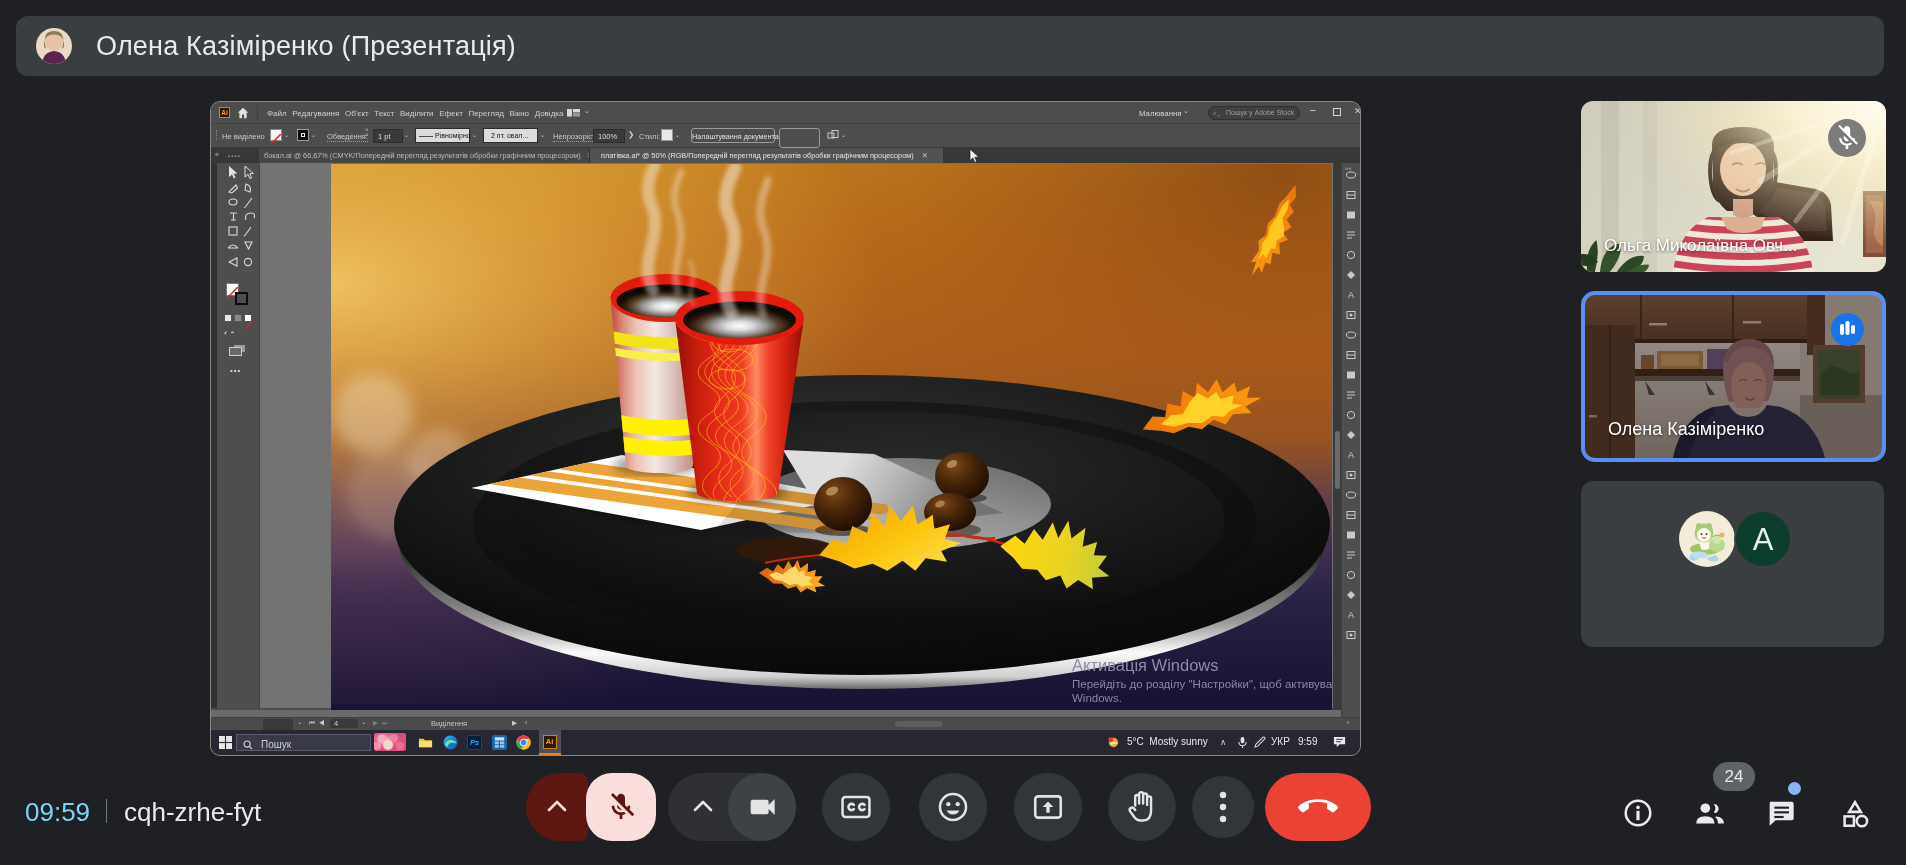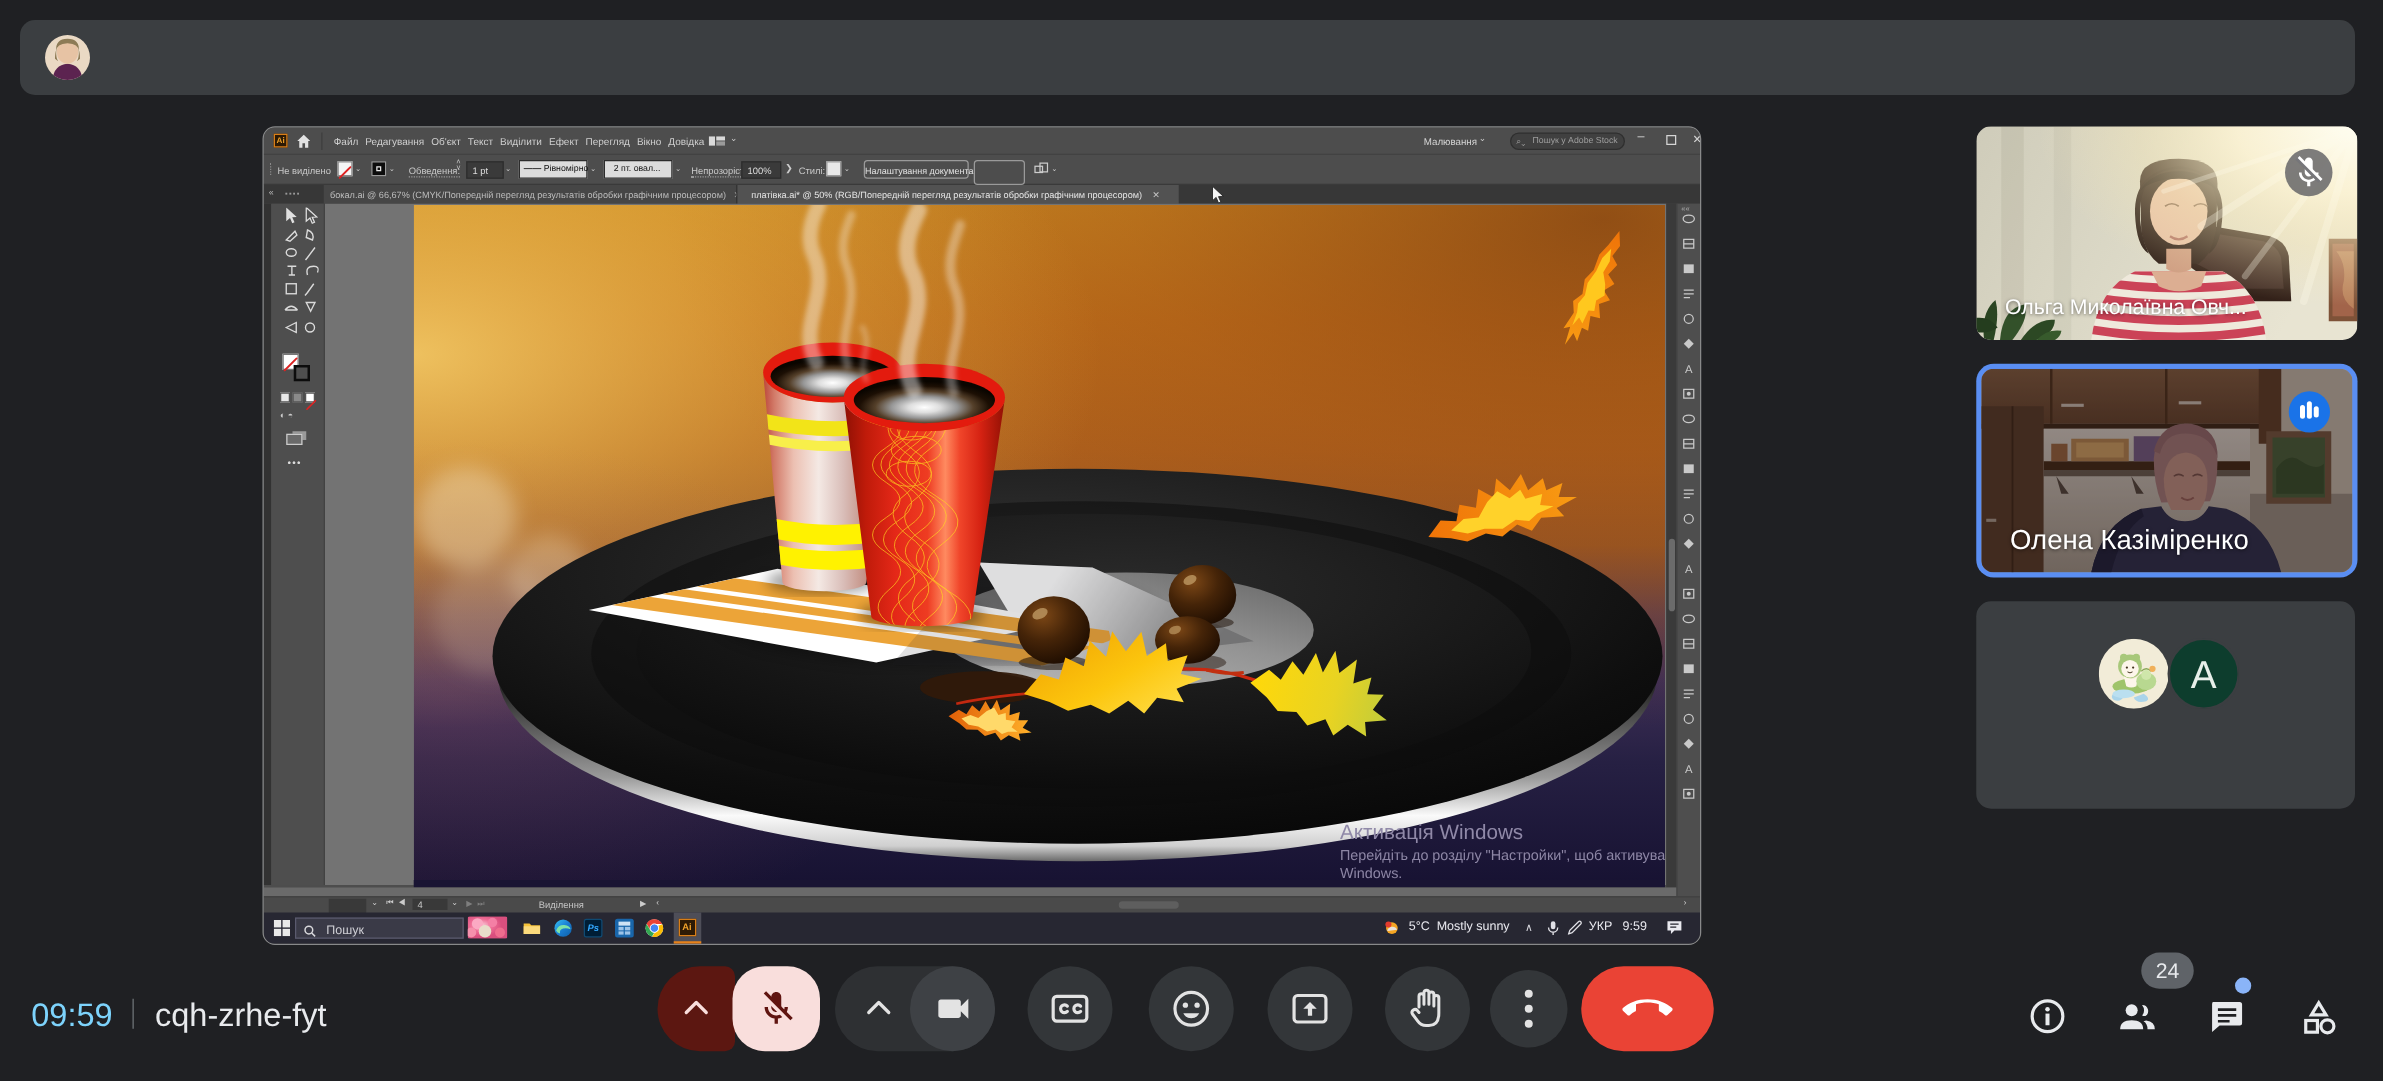--- a/index.html
+++ b/index.html
@@ -18,6 +18,7 @@
   <path d="M9 12 Q8.6 18 10.5 21 L8 19 Q8 14 9 12 Z" fill="#8d7b56"></path>
   <path d="M27 12 Q27.4 18 25.5 21 L28 19 Q28 14 27 12 Z" fill="#8d7b56"></path>
 </svg></div>
+<div class="abs" style="left:96px;top:31px;font-size:27px;color:#e8eaed;letter-spacing:.2px;font-weight:500;">Олена Казіміренко (Презентація)</div>
 
 <div class="abs" style="left:210px;top:101px;width:1151px;height:655px;border-radius:10px;overflow:hidden;background:#4d4d4d;border:1px solid #88898a;">
  <div class="abs" style="left:0;top:0;width:1149px;height:653px;">

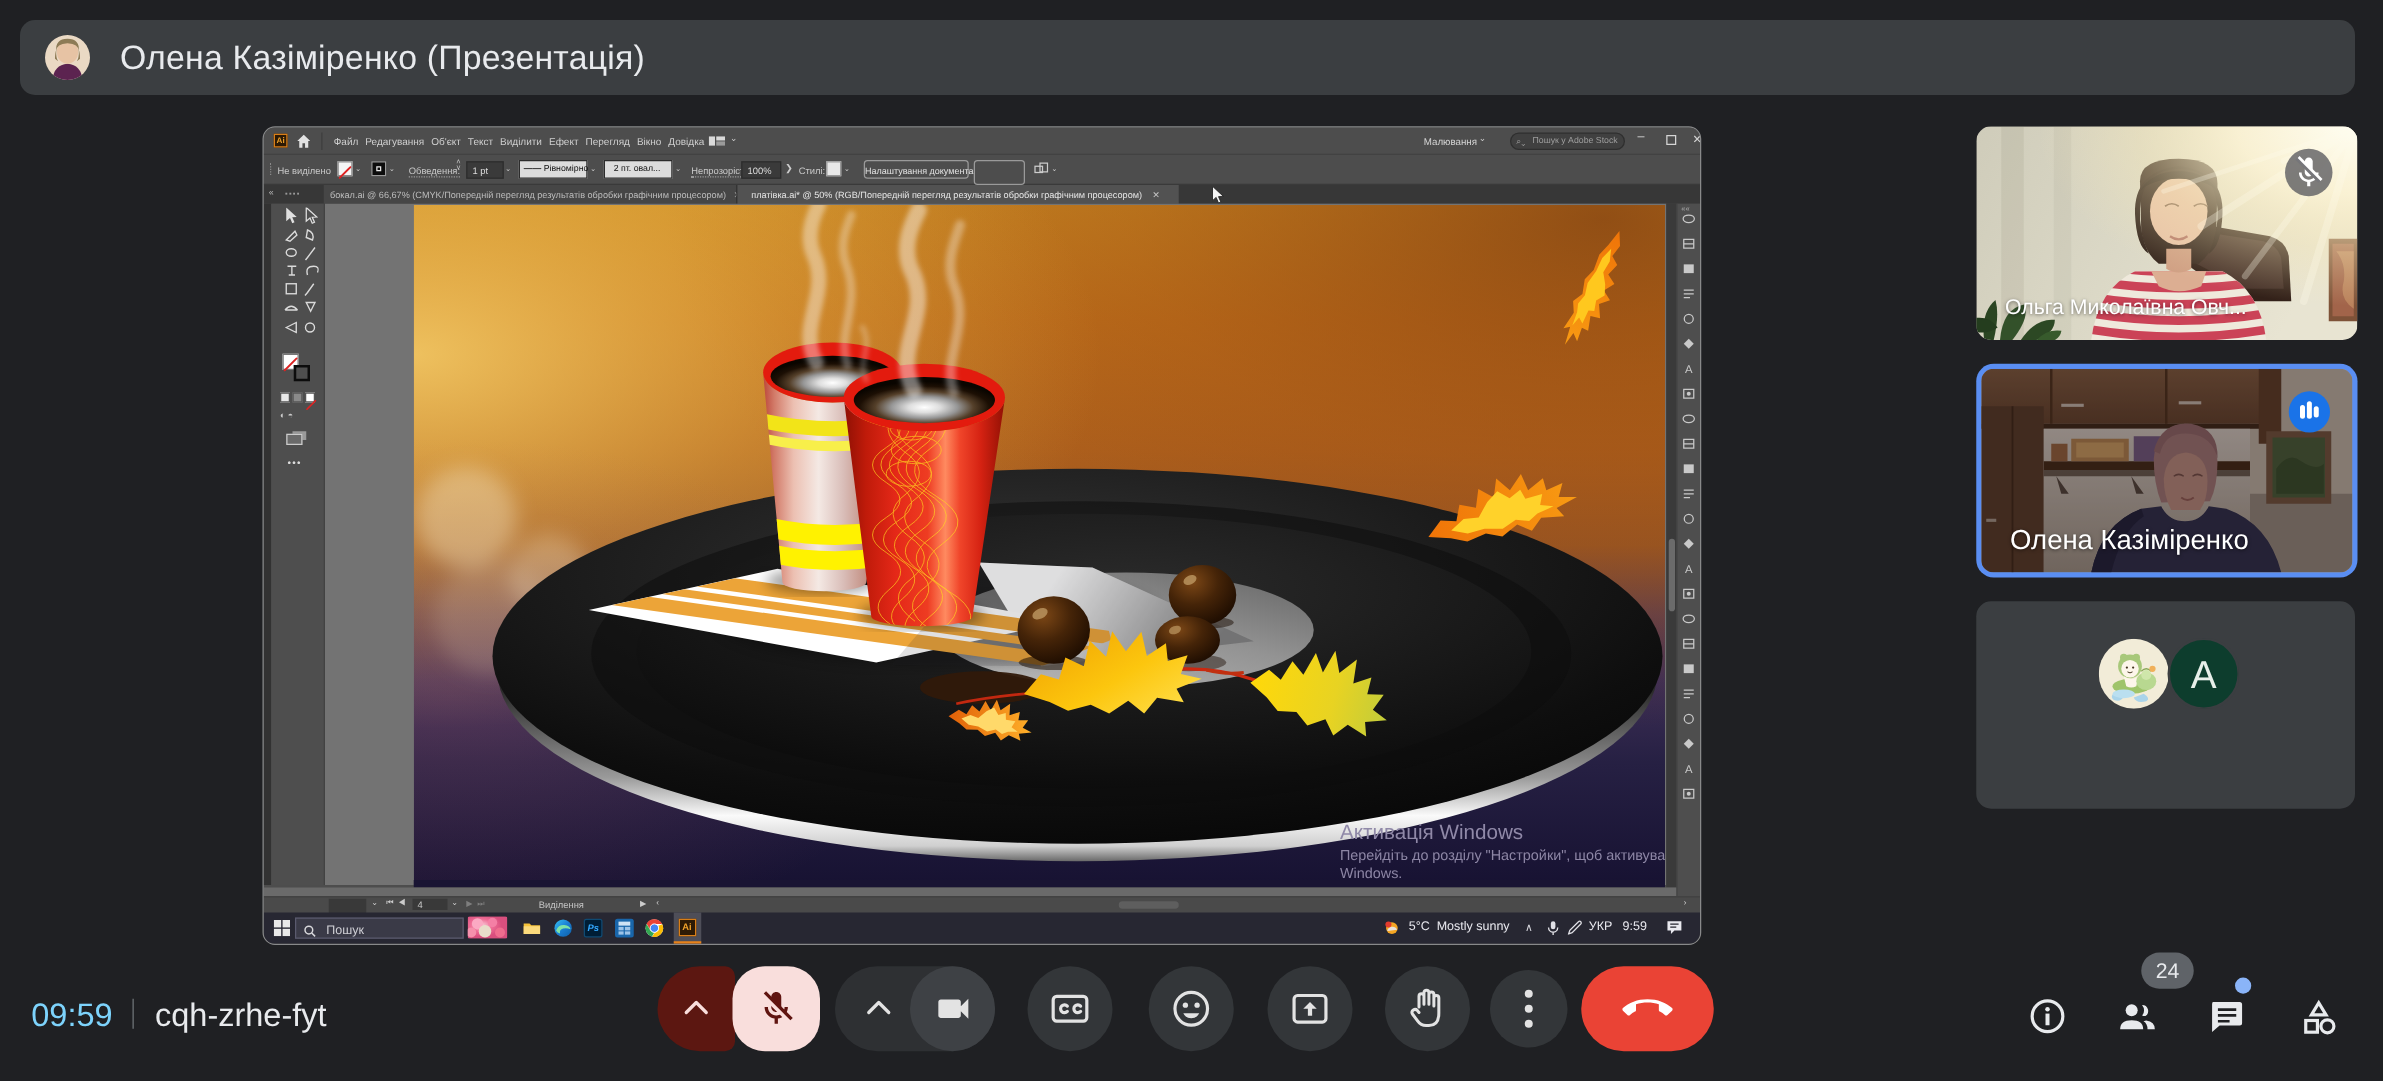--- a/index.html
+++ b/index.html
@@ -649,7 +649,7 @@
   <rect width="297" height="163" fill="#170e22" opacity=".3"></rect>
 </svg>
 </div>
-  <div class="abs" style="left:27px;top:128px;font-size:22px;color:#fff;text-shadow:0 1px 3px rgba(0,0,0,.55);">Олена Казіміренко</div>
+  <div class="abs" style="left:27px;top:128px;font-size:18px;color:#fff;text-shadow:0 1px 3px rgba(0,0,0,.55);">Олена Казіміренко</div>
   <div class="abs" style="left:250px;top:22px;width:33px;height:33px;border-radius:50%;background:#1a73e8;">
     <svg width="33" height="33">
           <g fill="#fff">

